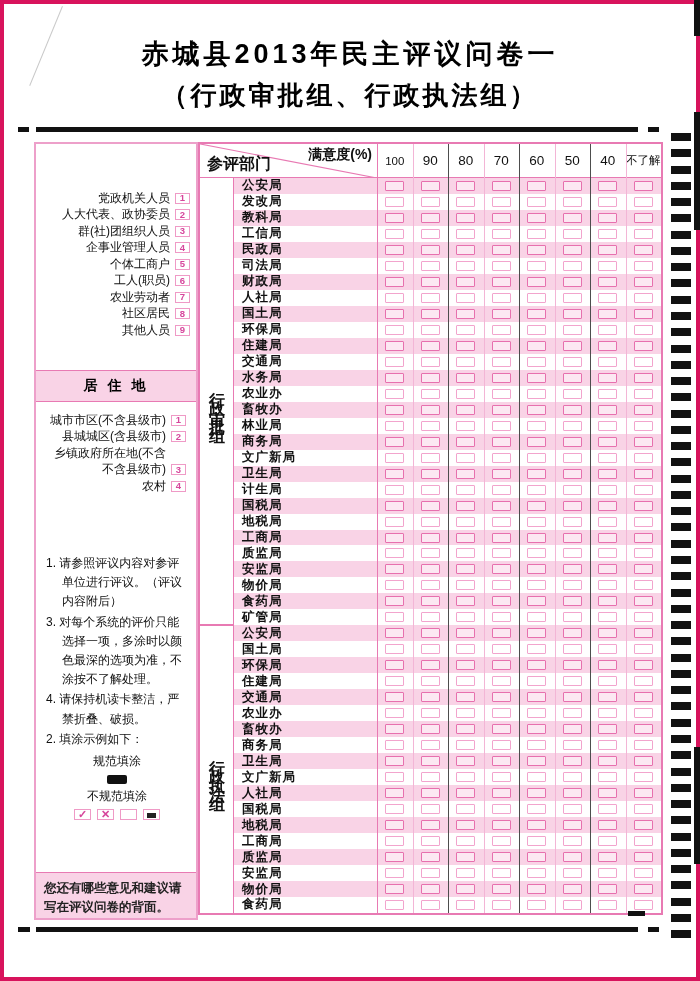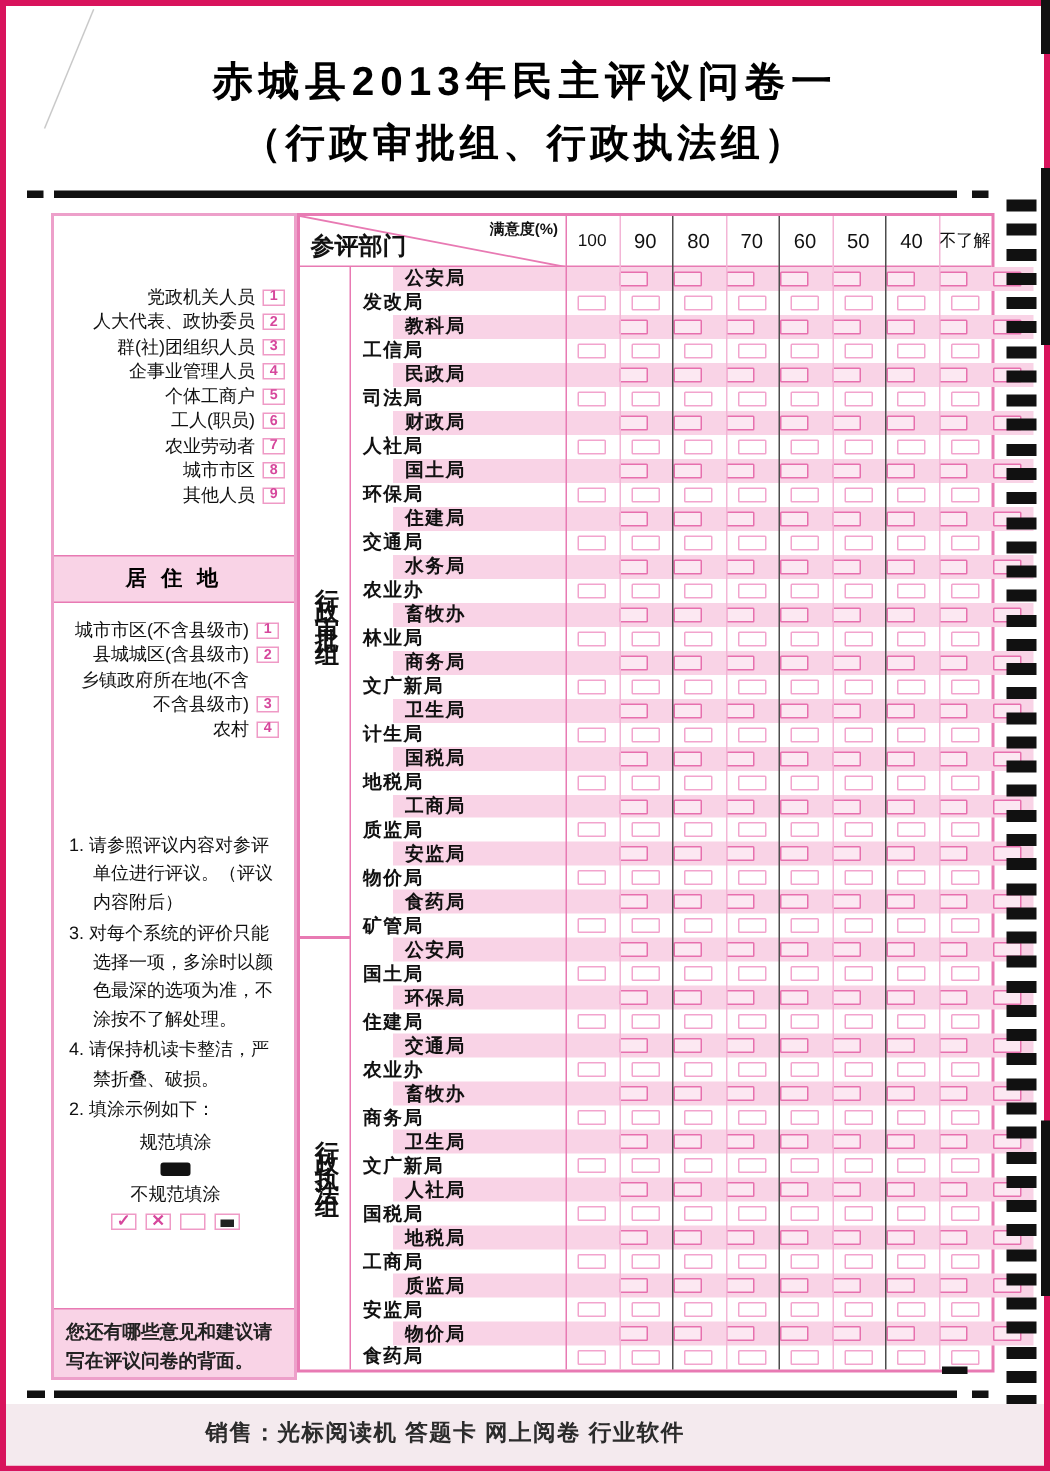--- a/index.html
+++ b/index.html
@@ -57,7 +57,7 @@
   .tablewrap{position:absolute;left:198px;top:142px;width:465px;height:773px;border:2px solid var(--pink-line);background:#fff;}
   .diag-cell{position:absolute;left:0;top:0;width:177px;height:34px;border-bottom:1px solid var(--pink-line);}
   .diag-cell svg{position:absolute;left:0;top:0;}
-  .lbl-sat{position:absolute;right:5px;top:2px;font-size:10px;font-weight:bold;}
+  .lbl-sat{position:absolute;right:5px;top:2px;font-size:14px;font-weight:bold;}
   .lbl-dept{position:absolute;left:7px;bottom:2px;font-size:16px;font-weight:bold;}
   .colhead{position:absolute;top:0;height:34px;display:flex;align-items:center;justify-content:center;
       font-size:13.5px;border-bottom:1px solid var(--pink-line);}

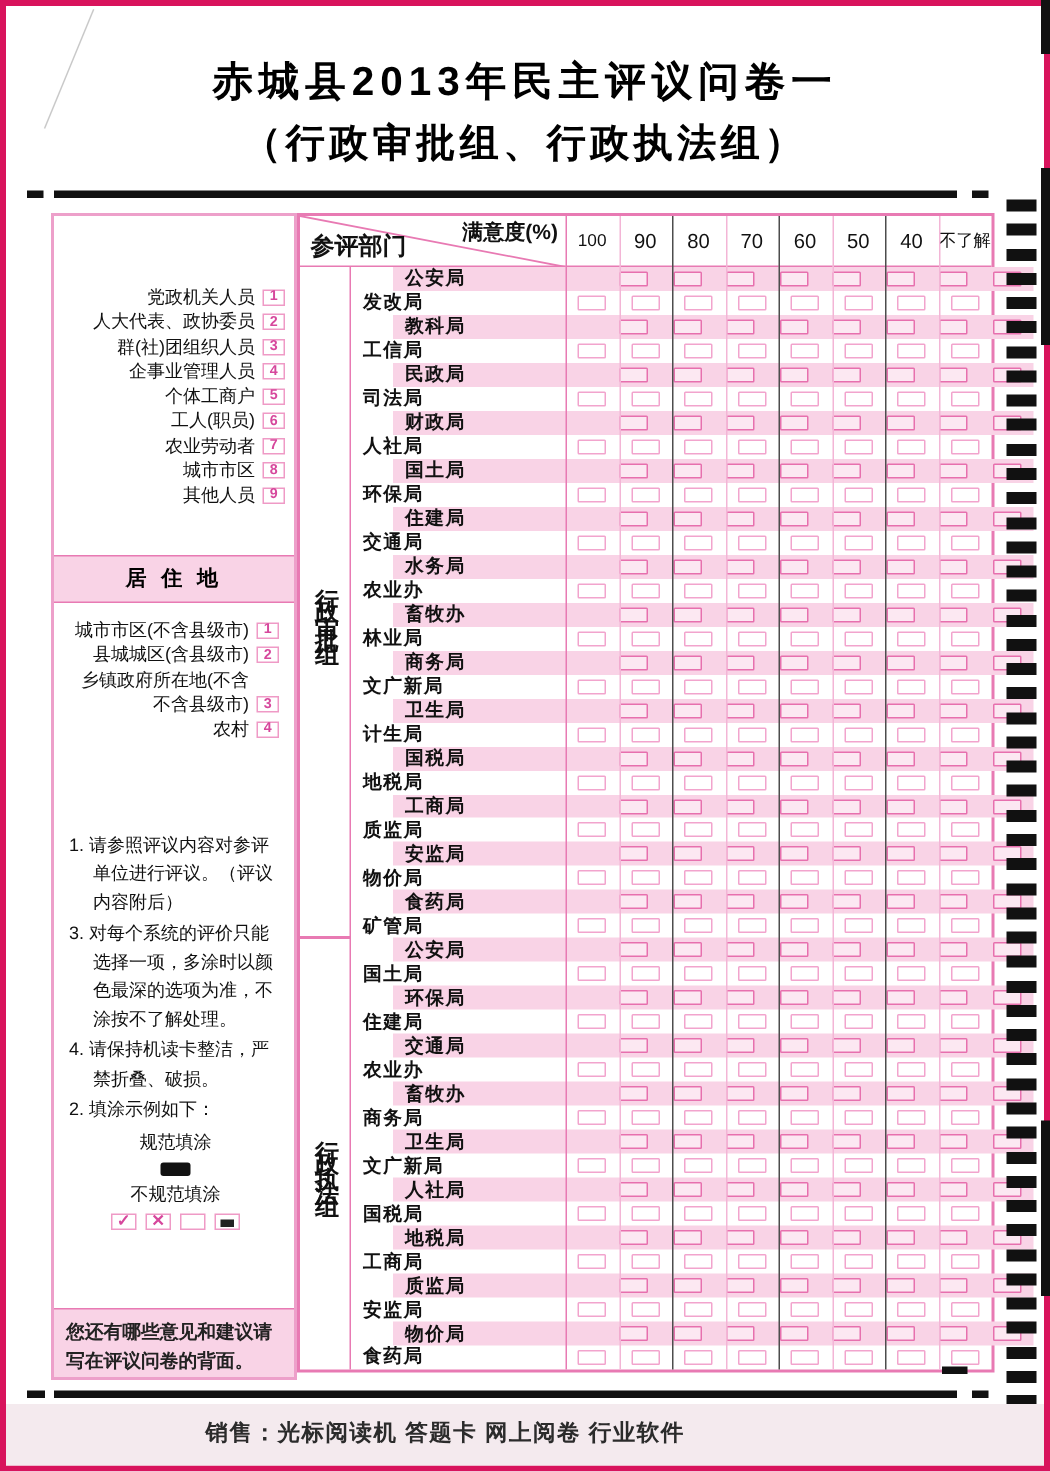--- a/index.html
+++ b/index.html
@@ -62,7 +62,7 @@
   .colhead{position:absolute;top:0;height:34px;display:flex;align-items:center;justify-content:center;
       font-size:13.5px;border-bottom:1px solid var(--pink-line);}
   .row{position:absolute;height:15.978px;}
-  .row.pink{background:var(--pink-fill);margin-left:28px;}
+  .row.pink{background:var(--pink-fill);}
   .dept{position:absolute;left:8px;top:0;bottom:0;display:flex;align-items:center;
       font-size:12.5px;font-weight:bold;letter-spacing:1px;white-space:nowrap;}
   .bubble{position:absolute;top:3px;width:19px;height:10px;border:1.5px solid #f2a4cd;background:#fff;border-radius:1px;}

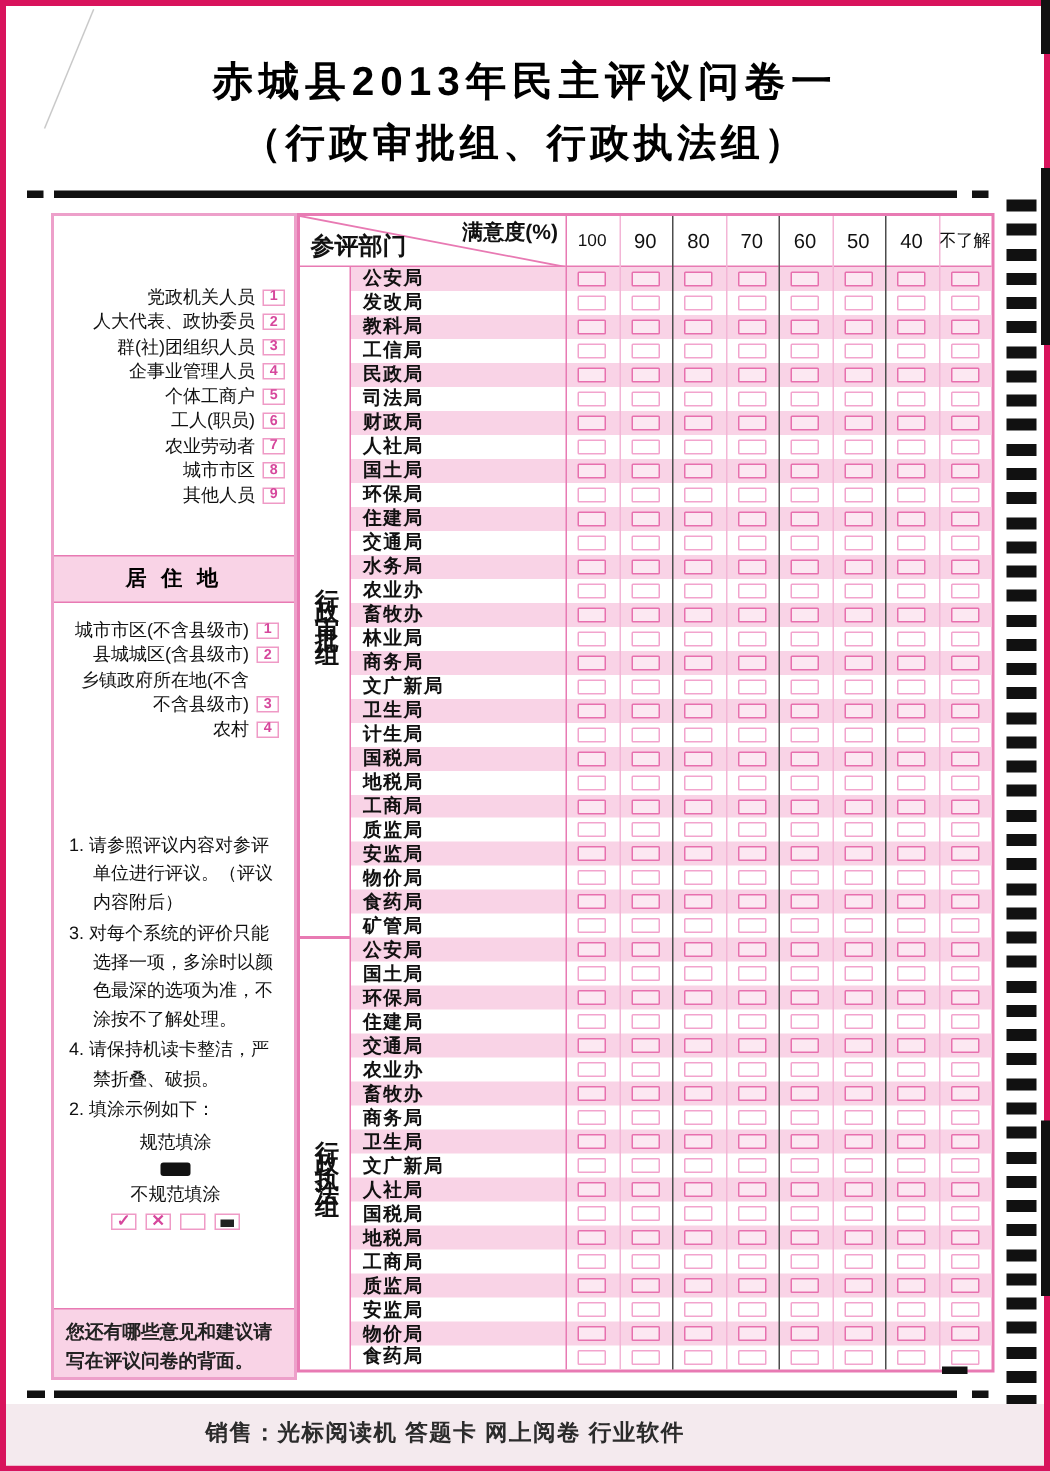--- a/index.html
+++ b/index.html
@@ -125,7 +125,7 @@
           <span class="code-bubble">7</span>
         </div>
         <div class="occ-item">
-          <span>城市市区</span>
+          <span>社区居民</span>
           <span class="code-bubble">8</span>
         </div>
         <div class="occ-item">

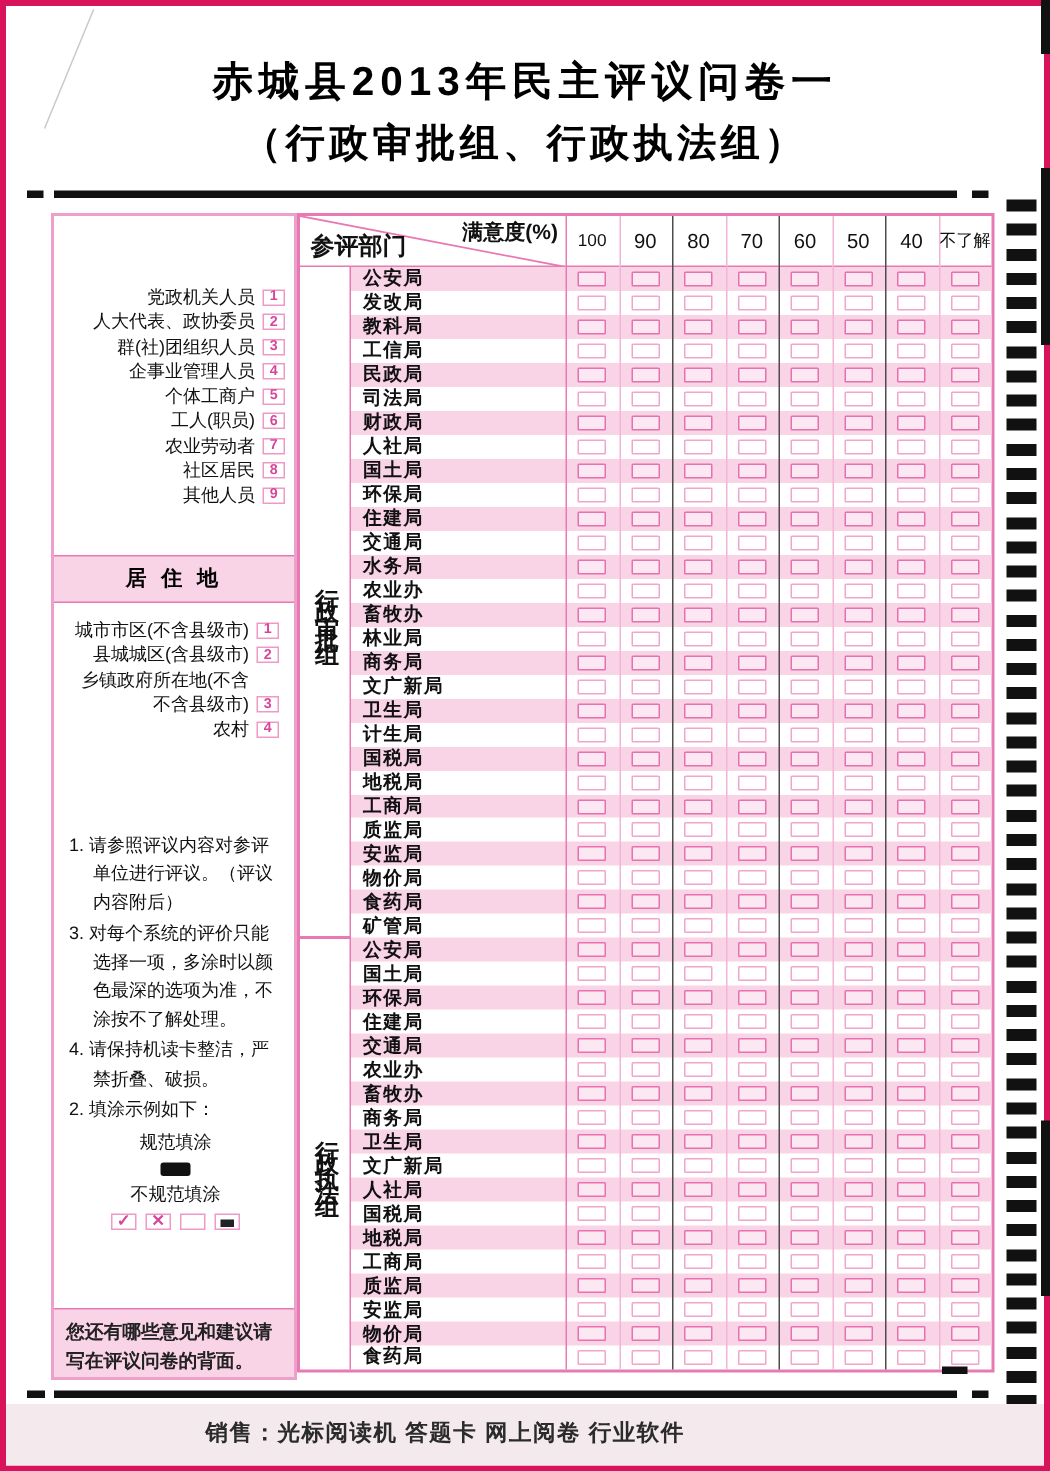--- a/index.html
+++ b/index.html
@@ -790,9 +790,6 @@
   <div class="blk" style="left:36px;top:927px;width:602px;height:5px;"></div>
   <div class="blk" style="left:648px;top:927px;width:11px;height:5px;"></div>
 
-  <div class="footer-strip">
-    <div class="footer-text">销售：光标阅读机 答题卡 网上阅卷 行业软件</div>
-  </div>
 
 </div>
 

